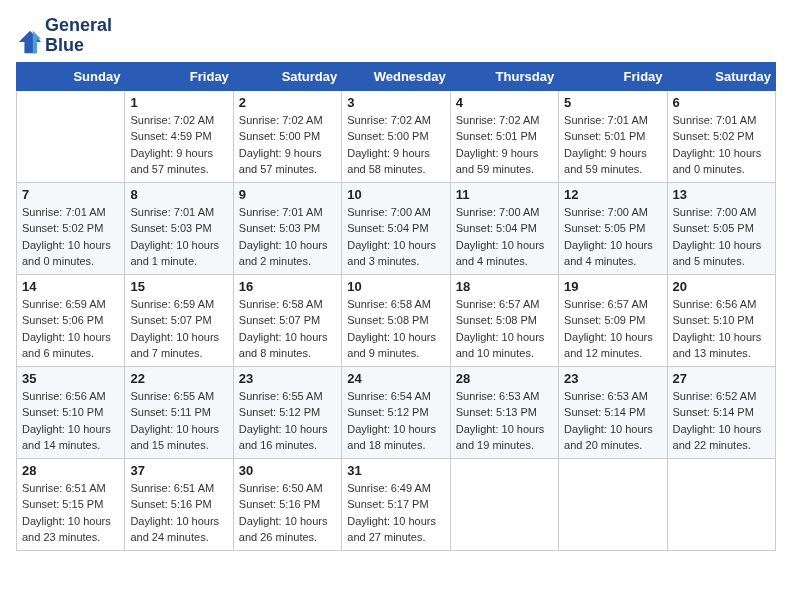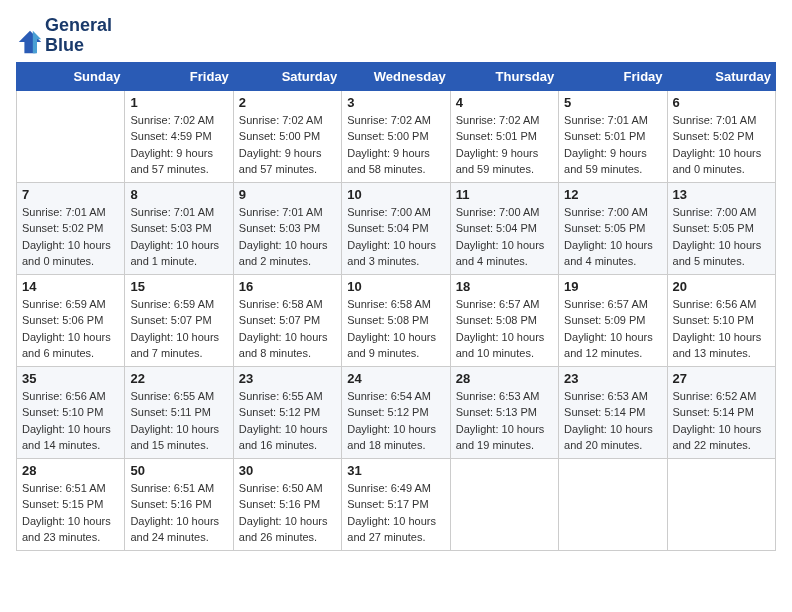--- a/index.html
+++ b/index.html
@@ -241,7 +241,7 @@
           <div class="day-info">Sunrise: 6:51 AM<br>Sunset: 5:15 PM<br>Daylight: 10 hours<br>and 23 minutes.</div>
         </td>
         <td>
-          <div class="day-num">50</div>
+          <div class="day-num">37</div>
           <div class="day-info">Sunrise: 6:51 AM<br>Sunset: 5:16 PM<br>Daylight: 10 hours<br>and 24 minutes.</div>
         </td>
         <td>

